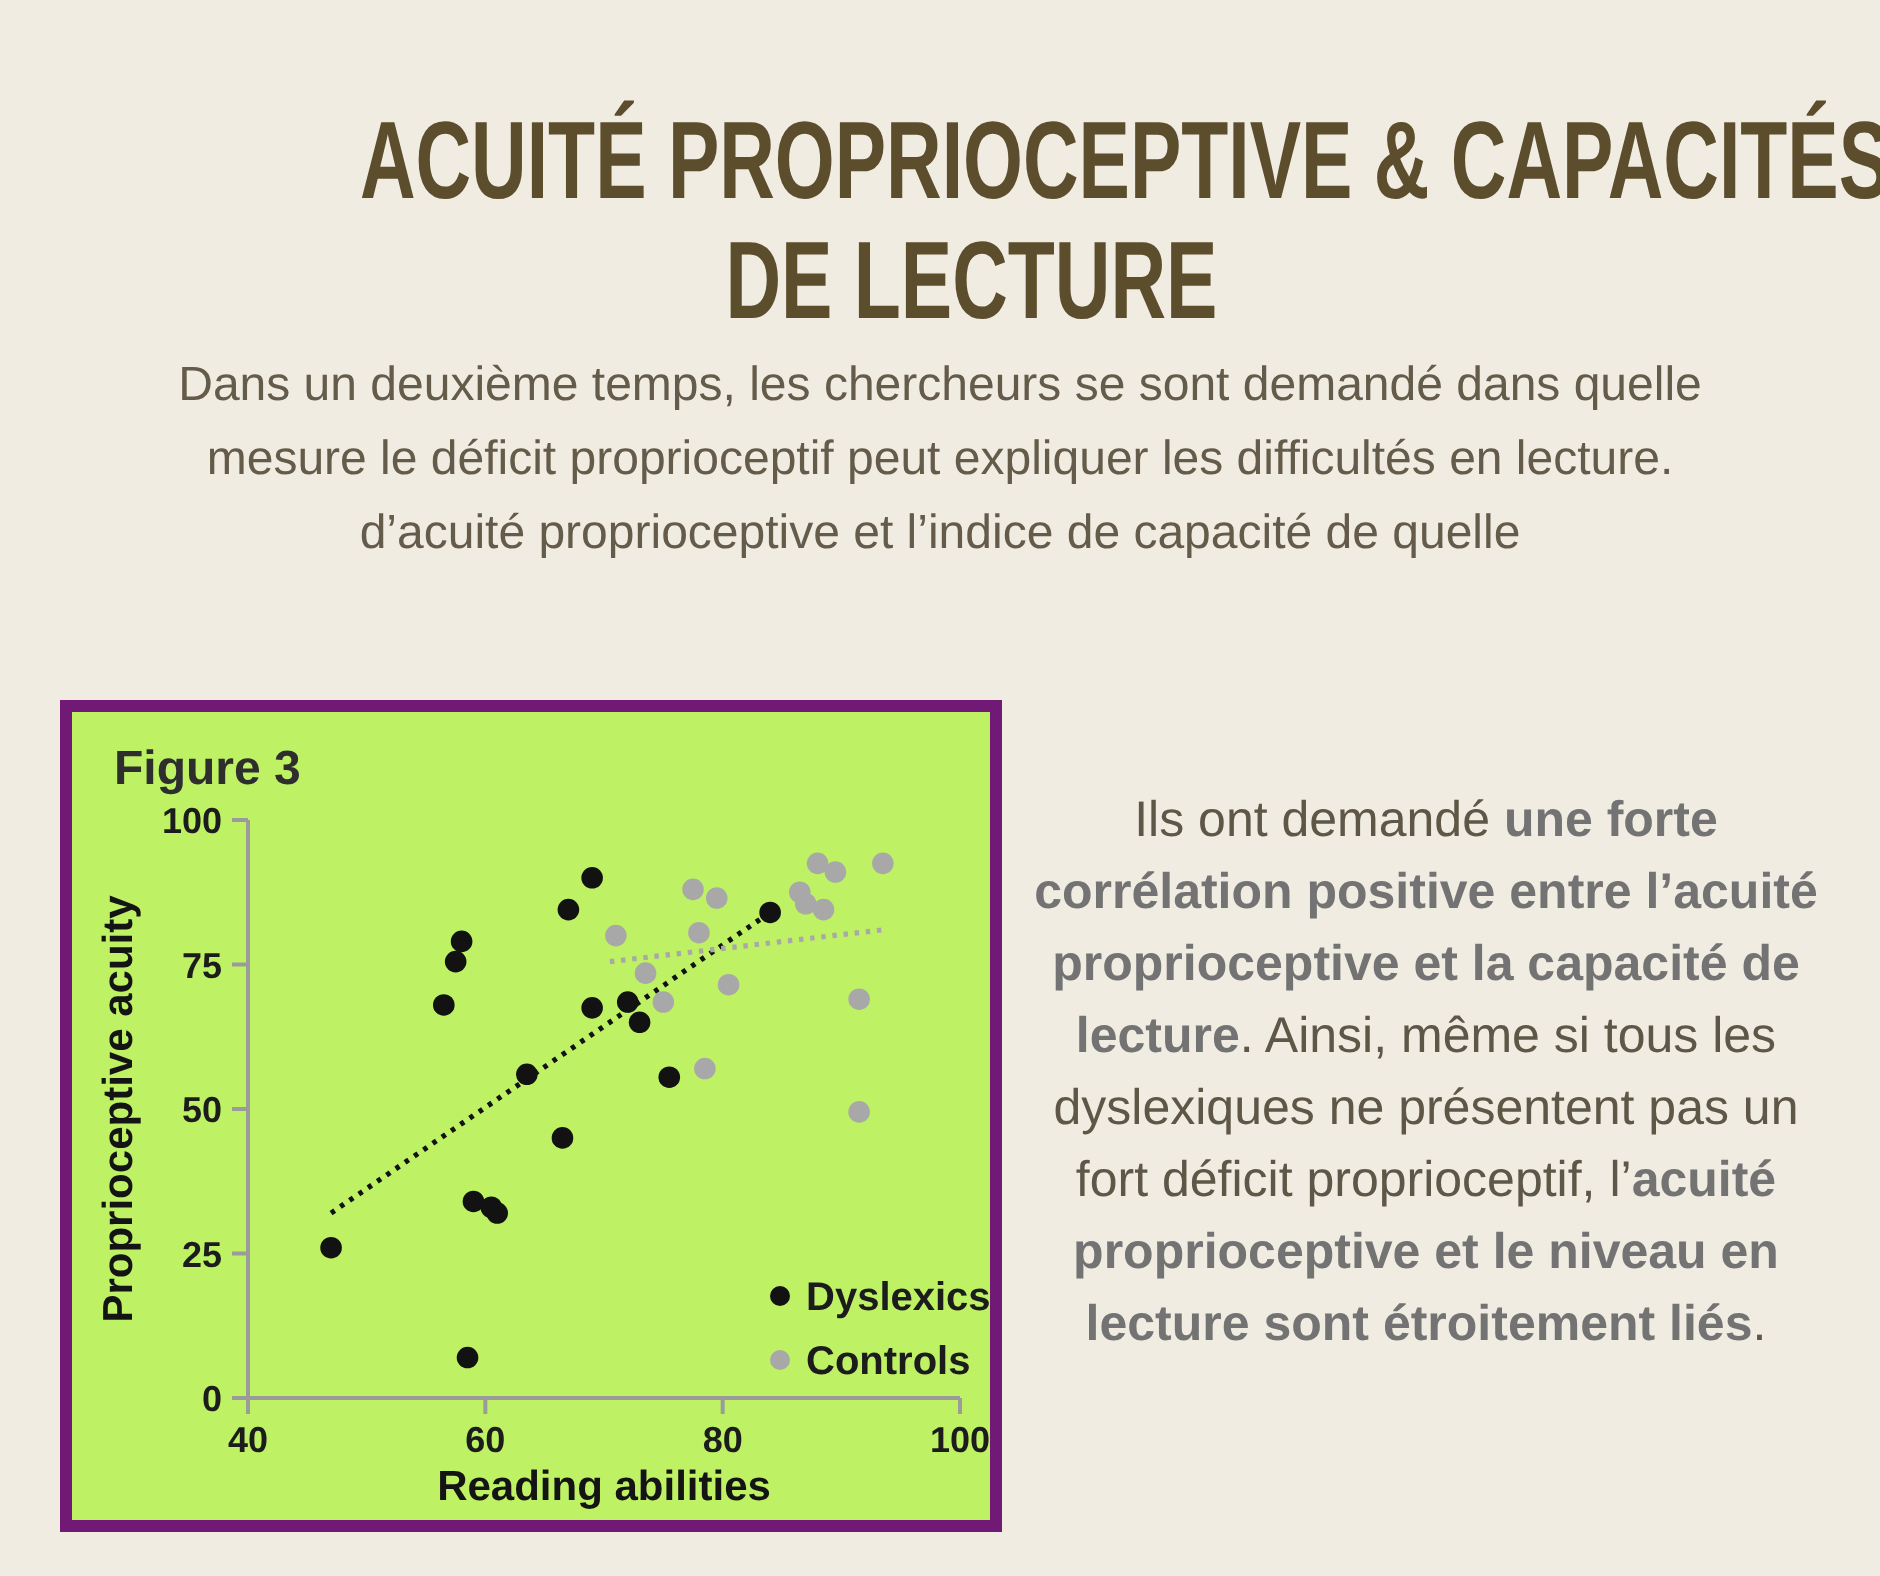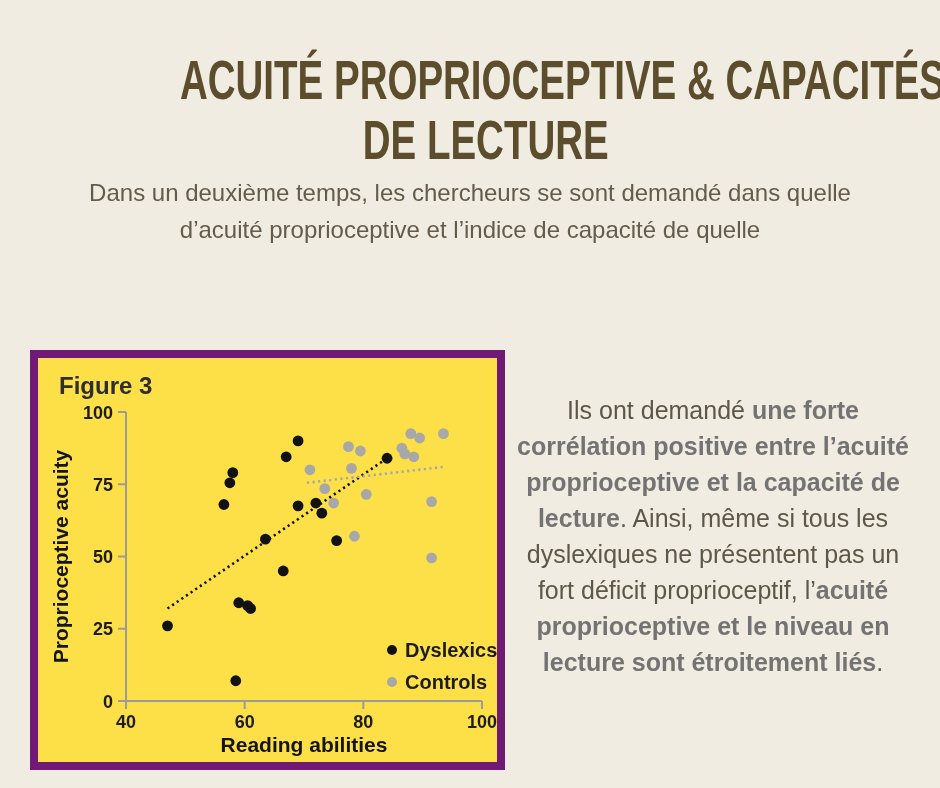--- a/index.html
+++ b/index.html
@@ -33,6 +33,7 @@
 
   <p class="intro">
       <span class="intro-line">Dans un deuxième temps, les chercheurs se sont demandé dans quelle</span>
+      <span class="intro-line">mesure le déficit proprioceptif peut expliquer les difficultés en lecture.</span>
       <span class="intro-line">d’acuité proprioceptive et l’indice de capacité de quelle</span>
     </p>
 

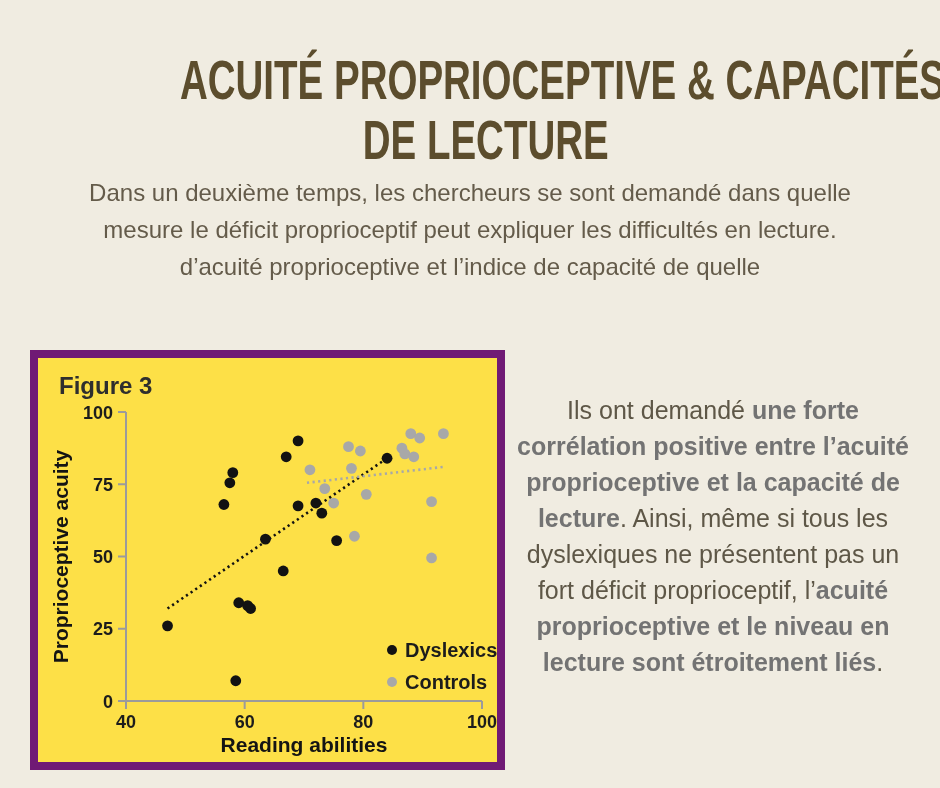--- a/index.html
+++ b/index.html
@@ -14,7 +14,7 @@
     text-align:center;color:#645b4a;font-size:24px;line-height:37px;}
   .intro-line{display:block;text-align:center;}
   .chart-card{position:absolute;left:30px;top:350px;width:459px;height:404px;margin:0;
-    background:#fde047;border:8px solid #701a75;}
+    background:#bef264;border:6px solid #701a75;}
   .fig-title{font:bold 24px "Liberation Sans",sans-serif;fill:#2e2e2e;}
   .tick-label{font:bold 18px "Liberation Sans",sans-serif;fill:#1c1c1c;}
   .axis-label{font:bold 21px "Liberation Sans",sans-serif;fill:#141414;}

